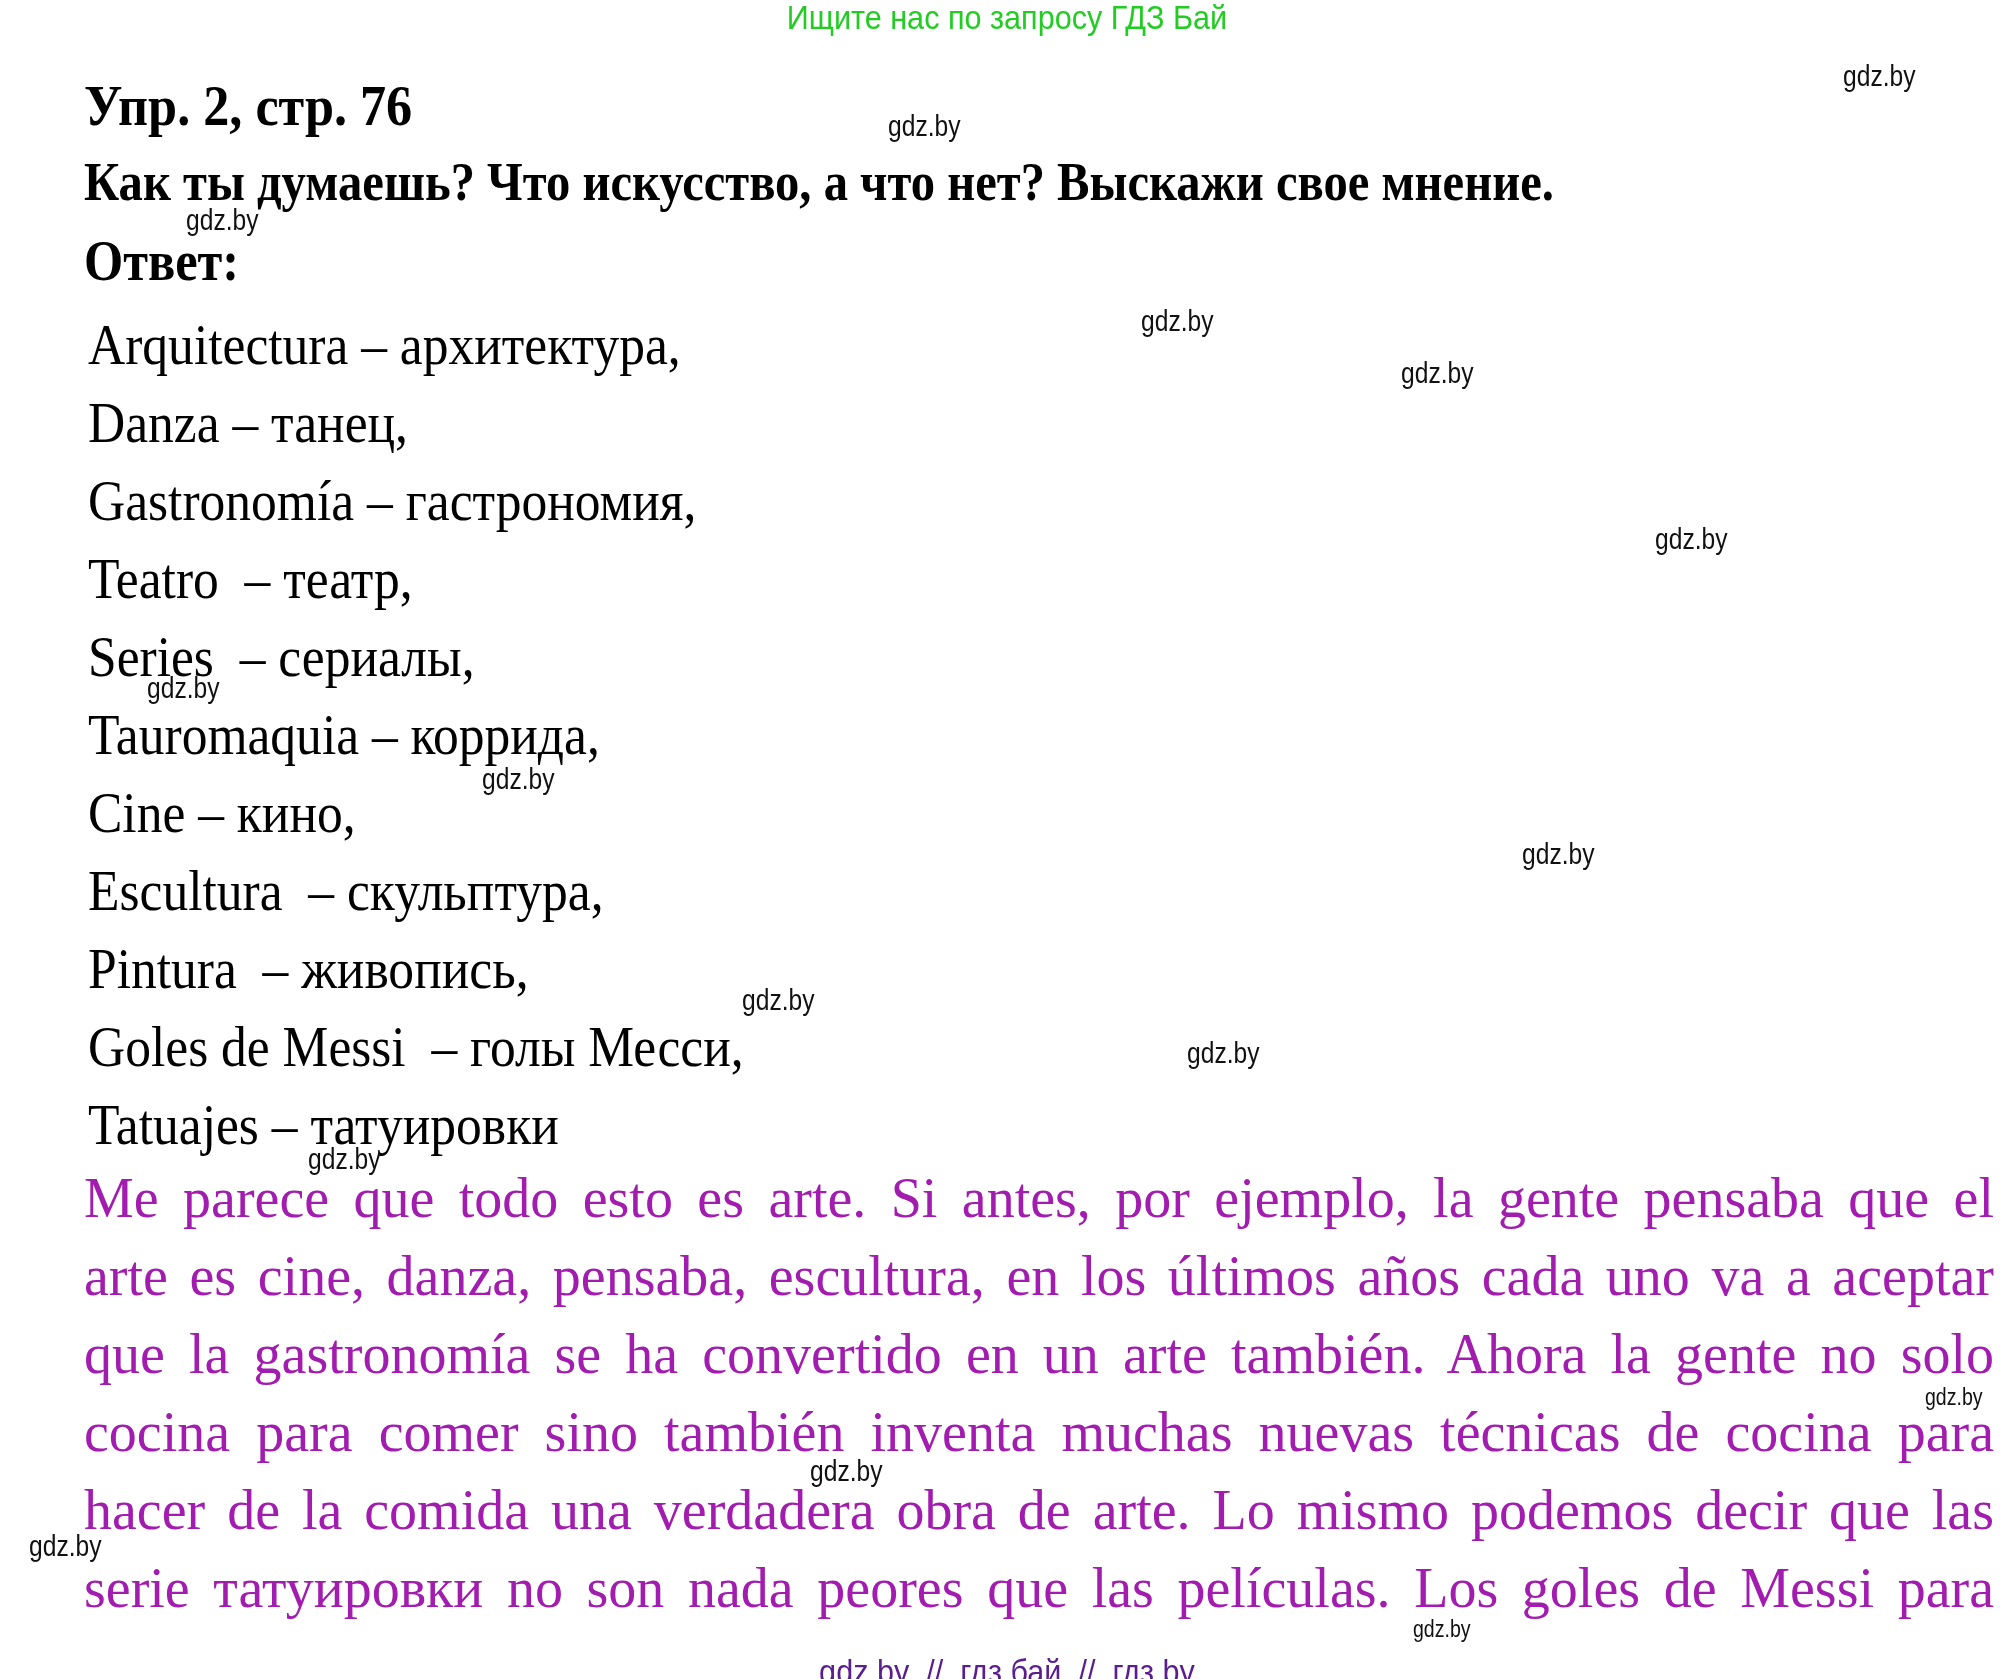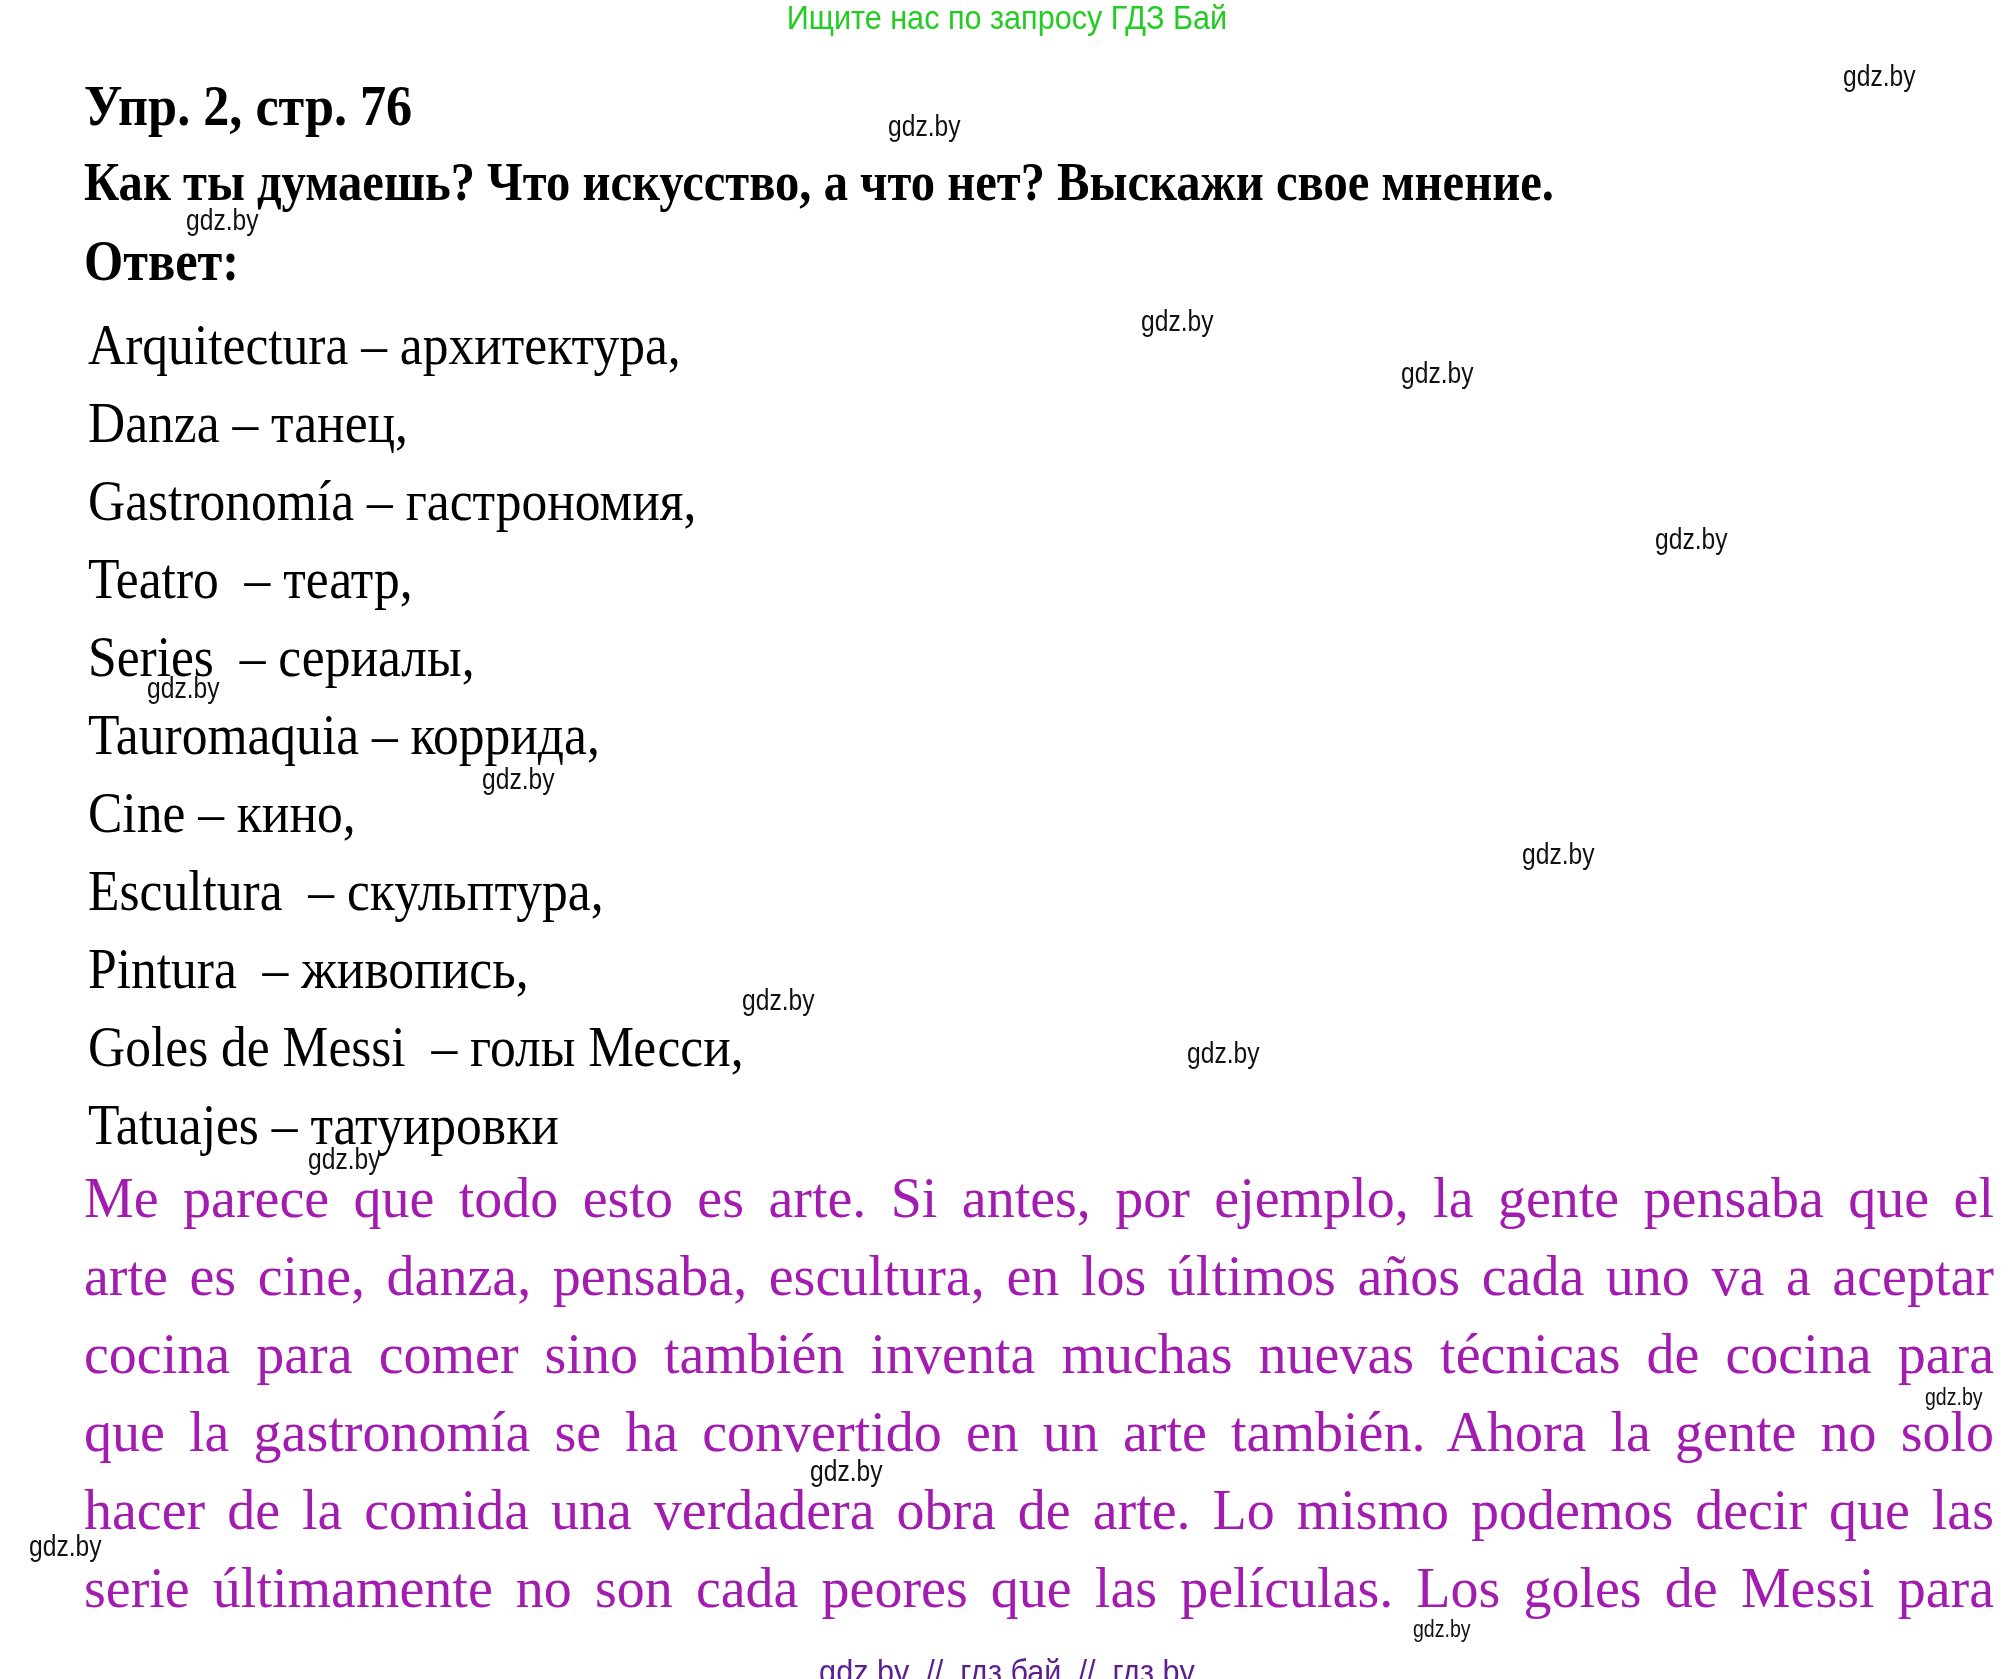--- a/index.html
+++ b/index.html
@@ -67,8 +67,8 @@
 <div class="para">
   <span class="line" style="text-align-last: justify;">Me parece que todo esto es arte. Si antes, por ejemplo, la gente pensaba que el</span>
   <span class="line" style="text-align-last: justify;">arte es cine, danza, pensaba, escultura, en los últimos años cada uno va a aceptar</span>
+  <span class="line" style="text-align-last: justify;">que la gastronomía se ha convertido en un arte también. Ahora la gente no solo</span>
   <span class="line" style="text-align-last: justify;">cocina para comer sino también inventa muchas nuevas técnicas de cocina para</span>
-  <span class="line" style="text-align-last: justify;">que la gastronomía se ha convertido en un arte también. Ahora la gente no solo</span>
   <span class="line" style="text-align-last: justify;">hacer de la comida una verdadera obra de arte. Lo mismo podemos decir que las</span>
   <span class="line" style="text-align-last: justify;">serie últimamente no son cada peores que las películas. Los goles de Messi para</span>
 </div>

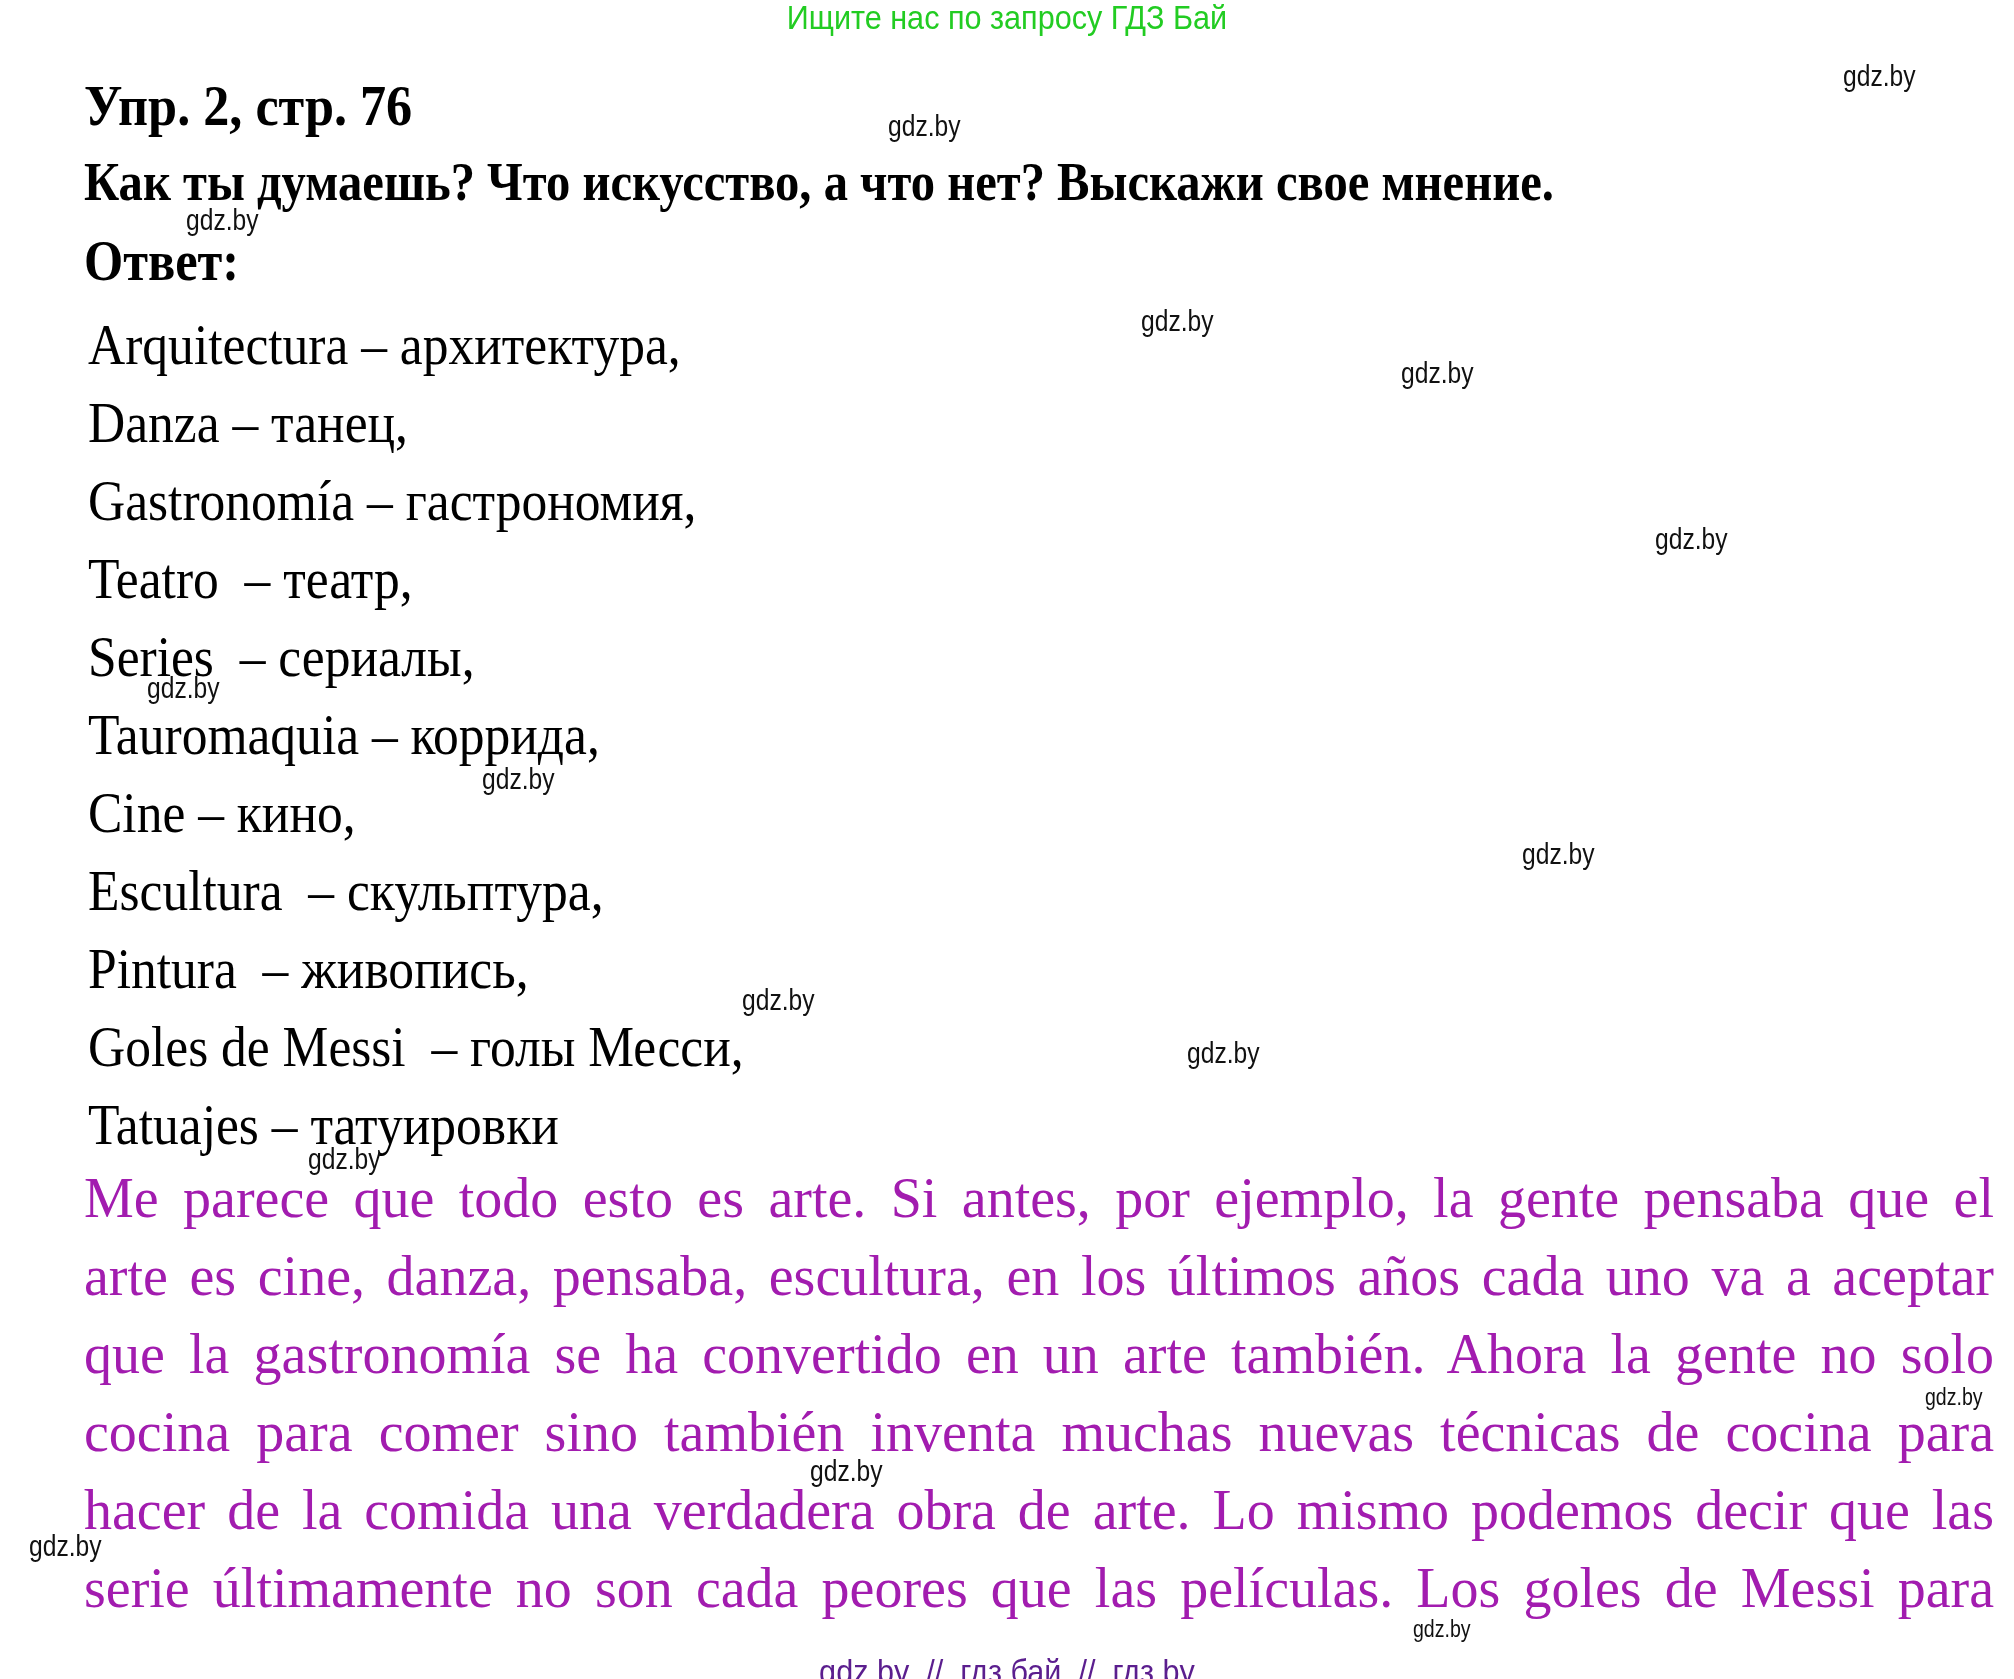--- a/index.html
+++ b/index.html
@@ -70,7 +70,7 @@
   <span class="line" style="text-align-last: justify;">que la gastronomía se ha convertido en un arte también. Ahora la gente no solo</span>
   <span class="line" style="text-align-last: justify;">cocina para comer sino también inventa muchas nuevas técnicas de cocina para</span>
   <span class="line" style="text-align-last: justify;">hacer de la comida una verdadera obra de arte. Lo mismo podemos decir que las</span>
-  <span class="line" style="text-align-last: justify;">serie últimamente no son cada peores que las películas. Los goles de Messi para</span>
+  <span class="line" style="text-align-last: justify;">serie татуировки no son nada peores que las películas. Los goles de Messi para</span>
 </div>
 
 <div id="watermarks">

